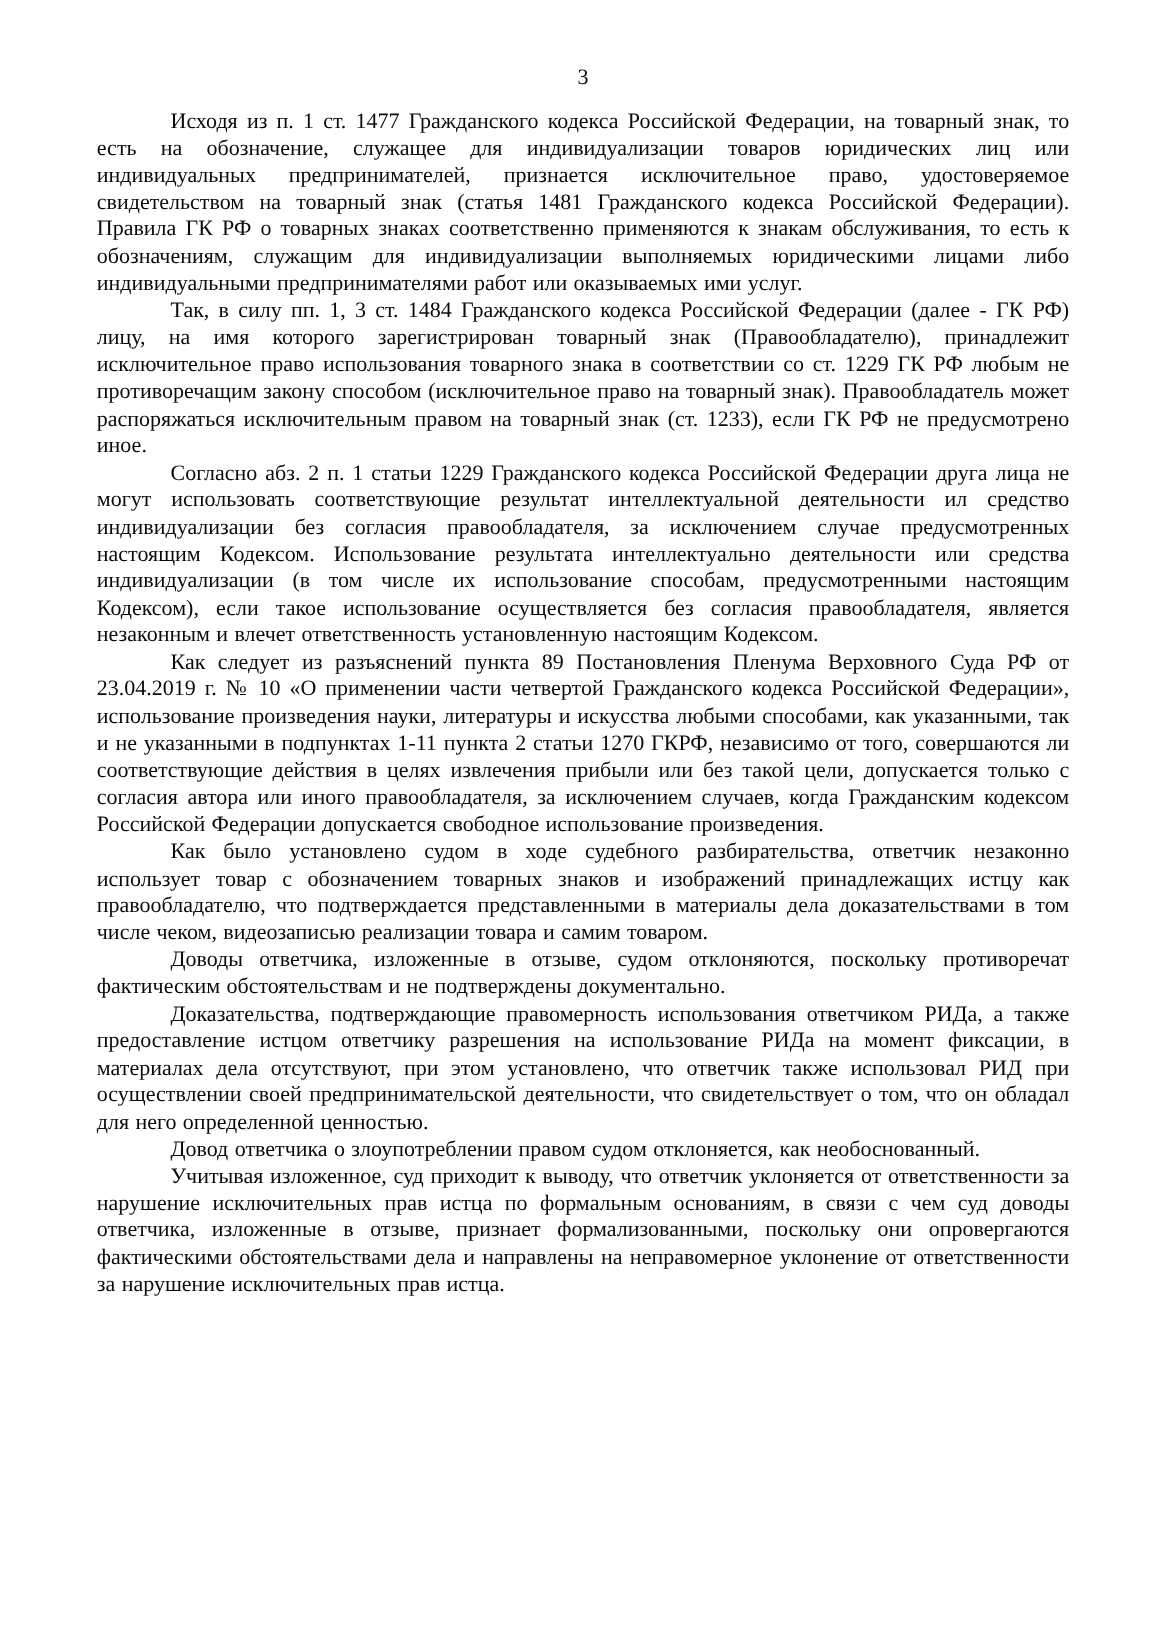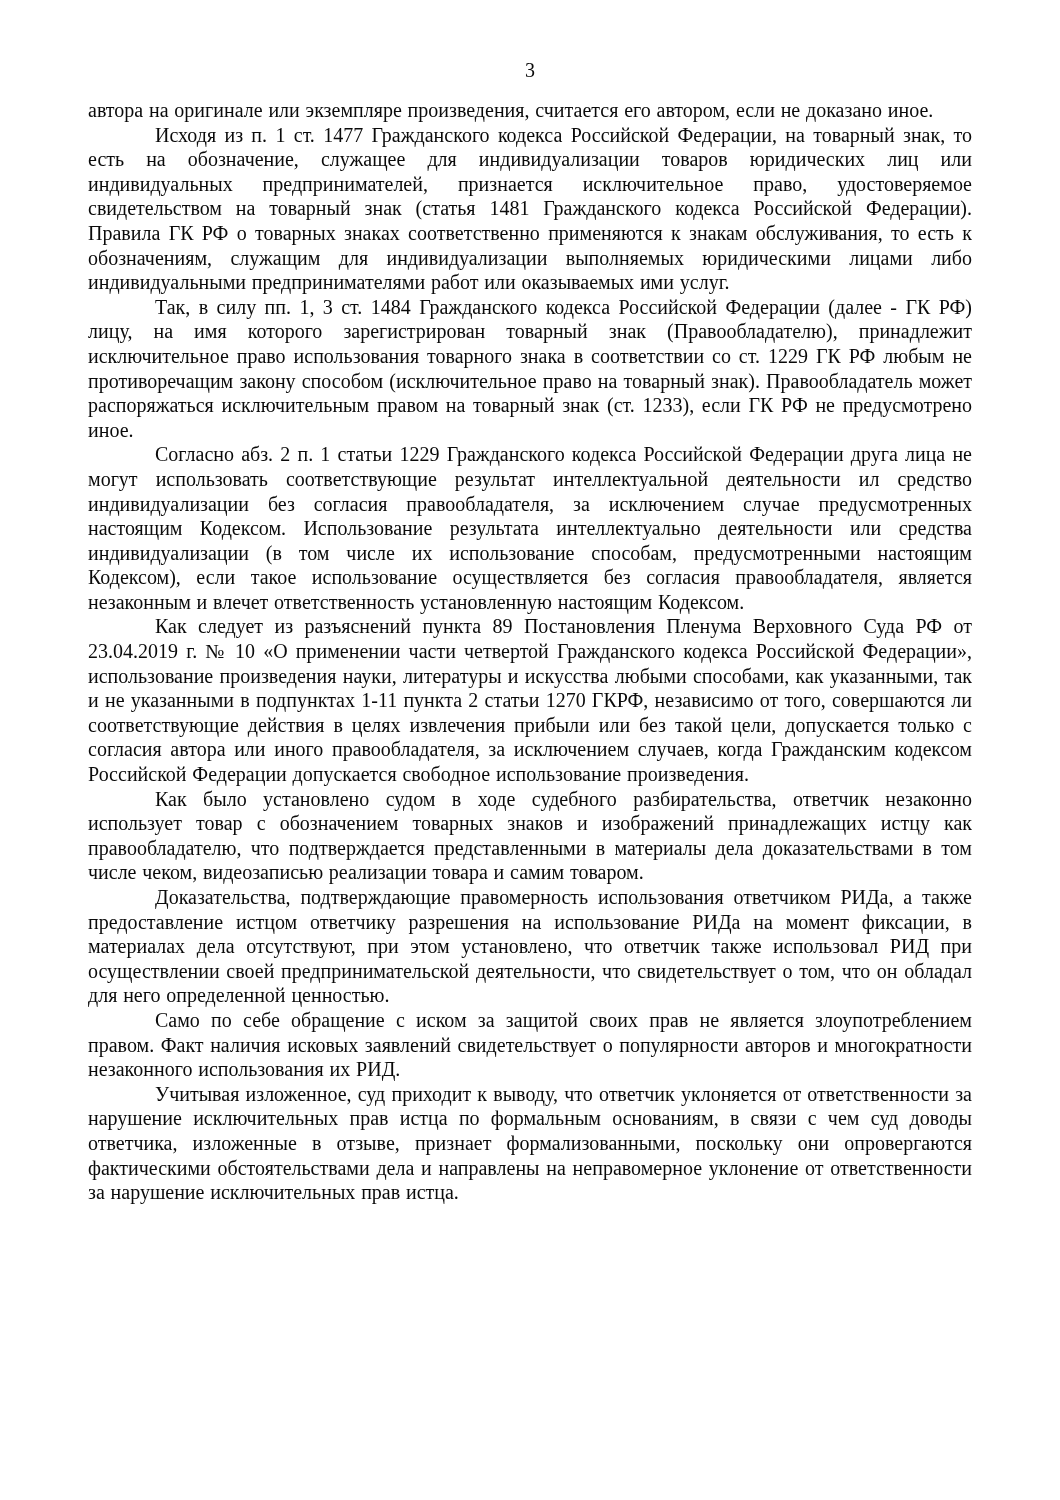--- a/index.html
+++ b/index.html
@@ -45,7 +45,6 @@
 <div class="page">
   <div class="page-number">3</div>
 
-  <p class="para continuation">автора на оригинале или экземпляре произведения, считается его автором, если не доказано иное.</p>
   <p class="para">Исходя из п. 1 ст. 1477 Гражданского кодекса Российской Федерации, на товарный знак, то есть на обозначение, служащее для индивидуализации товаров юридических лиц или индивидуальных предпринимателей, признается исключительное право, удостоверяемое свидетельством на товарный знак (статья 1481 Гражданского кодекса Российской Федерации). Правила ГК РФ о товарных знаках соответственно применяются к знакам обслуживания, то есть к обозначениям, служащим для индивидуализации выполняемых юридическими лицами либо индивидуальными предпринимателями работ или оказываемых ими услуг.</p>
   <p class="para">Так, в силу пп. 1, 3 ст. 1484 Гражданского кодекса Российской Федерации (далее - ГК РФ) лицу, на имя которого зарегистрирован товарный знак (Правообладателю), принадлежит исключительное право использования товарного знака в соответствии со ст. 1229 ГК РФ любым не противоречащим закону способом (исключительное право на товарный знак). Правообладатель может распоряжаться исключительным правом на товарный знак (ст. 1233), если ГК РФ не предусмотрено иное.</p>
   <p class="para">Согласно абз. 2 п. 1 статьи 1229 Гражданского кодекса Российской Федерации друга лица не могут использовать соответствующие результат интеллектуальной деятельности ил средство индивидуализации без согласия правообладателя, за исключением случае предусмотренных настоящим Кодексом. Использование результата интеллектуально деятельности или средства индивидуализации (в том числе их использование способам, предусмотренными настоящим Кодексом), если такое использование осуществляется без согласия правообладателя, является незаконным и влечет ответственность установленную настоящим Кодексом.</p>

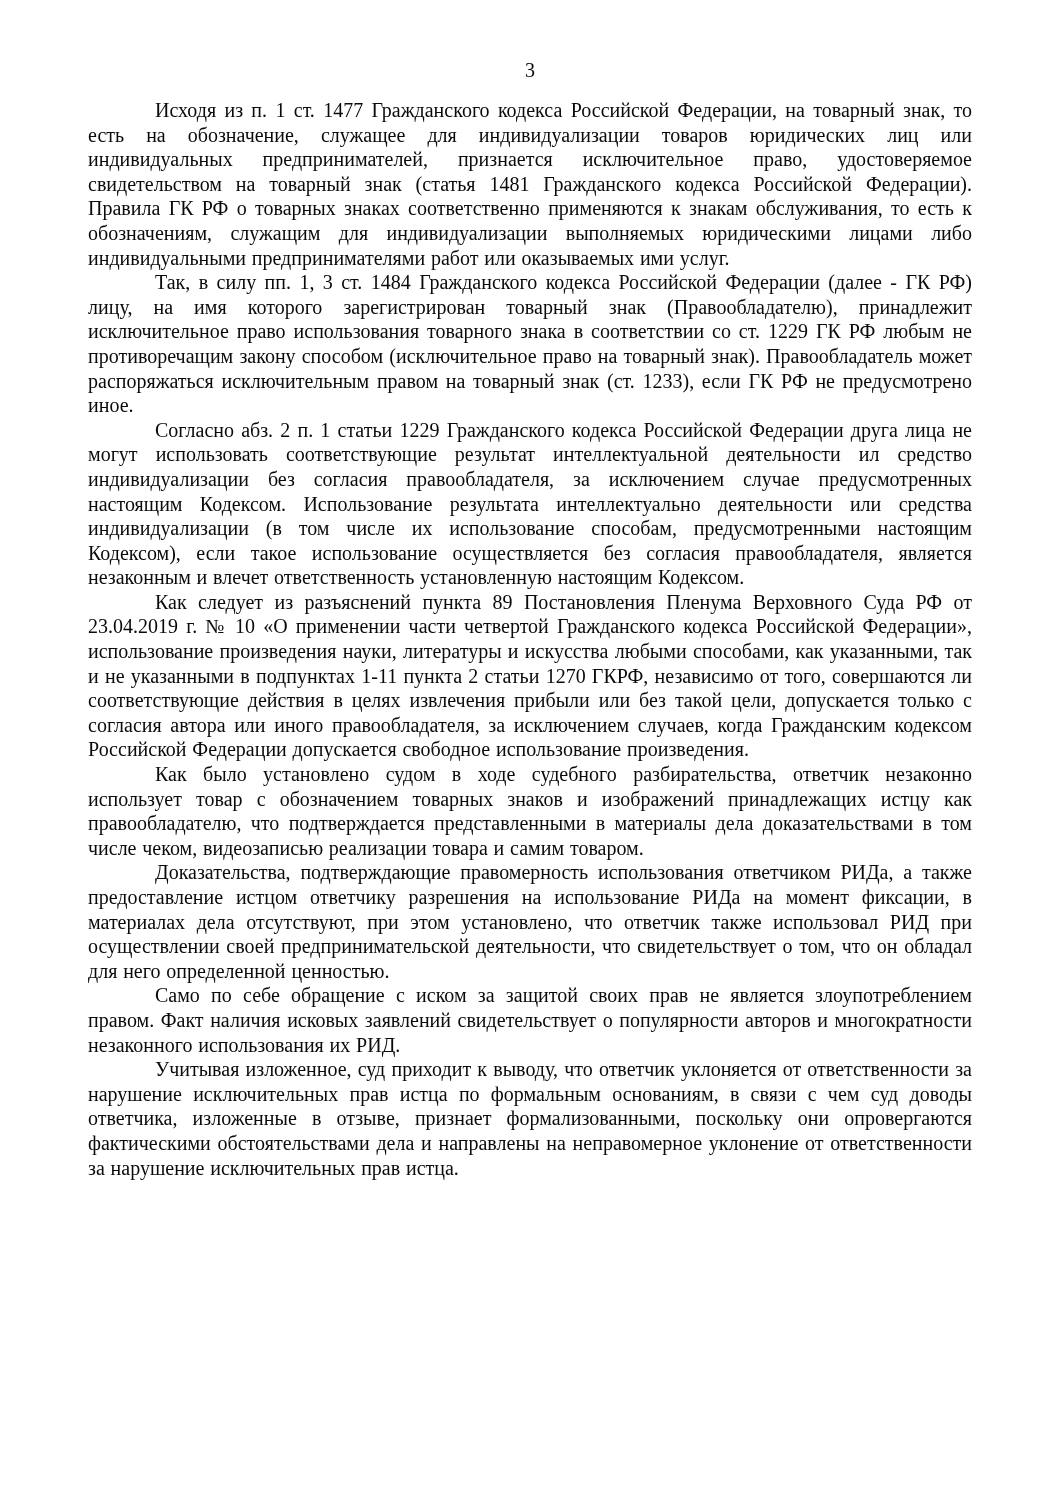--- a/index.html
+++ b/index.html
@@ -50,6 +50,7 @@
   <p class="para">Согласно абз. 2 п. 1 статьи 1229 Гражданского кодекса Российской Федерации друга лица не могут использовать соответствующие результат интеллектуальной деятельности ил средство индивидуализации без согласия правообладателя, за исключением случае предусмотренных настоящим Кодексом. Использование результата интеллектуально деятельности или средства индивидуализации (в том числе их использование способам, предусмотренными настоящим Кодексом), если такое использование осуществляется без согласия правообладателя, является незаконным и влечет ответственность установленную настоящим Кодексом.</p>
   <p class="para">Как следует из разъяснений пункта 89 Постановления Пленума Верховного Суда РФ от 23.04.2019 г. № 10 «О применении части четвертой Гражданского кодекса Российской Федерации», использование произведения науки, литературы и искусства любыми способами, как указанными, так и не указанными в подпунктах 1-11 пункта 2 статьи 1270 ГКРФ, независимо от того, совершаются ли соответствующие действия в целях извлечения прибыли или без такой цели, допускается только с согласия автора или иного правообладателя, за исключением случаев, когда Гражданским кодексом Российской Федерации допускается свободное использование произведения.</p>
   <p class="para">Как было установлено судом в ходе судебного разбирательства, ответчик незаконно использует товар с обозначением товарных знаков и изображений принадлежащих истцу как правообладателю, что подтверждается представленными в материалы дела доказательствами в том числе чеком, видеозаписью реализации товара и самим товаром.</p>
+  <p class="para">Доводы ответчика, изложенные в отзыве, судом отклоняются, поскольку противоречат фактическим обстоятельствам и не подтверждены документально.</p>
   <p class="para">Доказательства, подтверждающие правомерность использования ответчиком РИДа, а также предоставление истцом ответчику разрешения на использование РИДа на момент фиксации, в материалах дела отсутствуют, при этом установлено, что ответчик также использовал РИД при осуществлении своей предпринимательской деятельности, что свидетельствует о том, что он обладал для него определенной ценностью.</p>
   <p class="para">Само по себе обращение с иском за защитой своих прав не является злоупотреблением правом. Факт наличия исковых заявлений свидетельствует о популярности авторов и многократности незаконного использования их РИД.</p>
   <p class="para">Учитывая изложенное, суд приходит к выводу, что ответчик уклоняется от ответственности за нарушение исключительных прав истца по формальным основаниям, в связи с чем суд доводы ответчика, изложенные в отзыве, признает формализованными, поскольку они опровергаются фактическими обстоятельствами дела и направлены на неправомерное уклонение от ответственности за нарушение исключительных прав истца.</p>

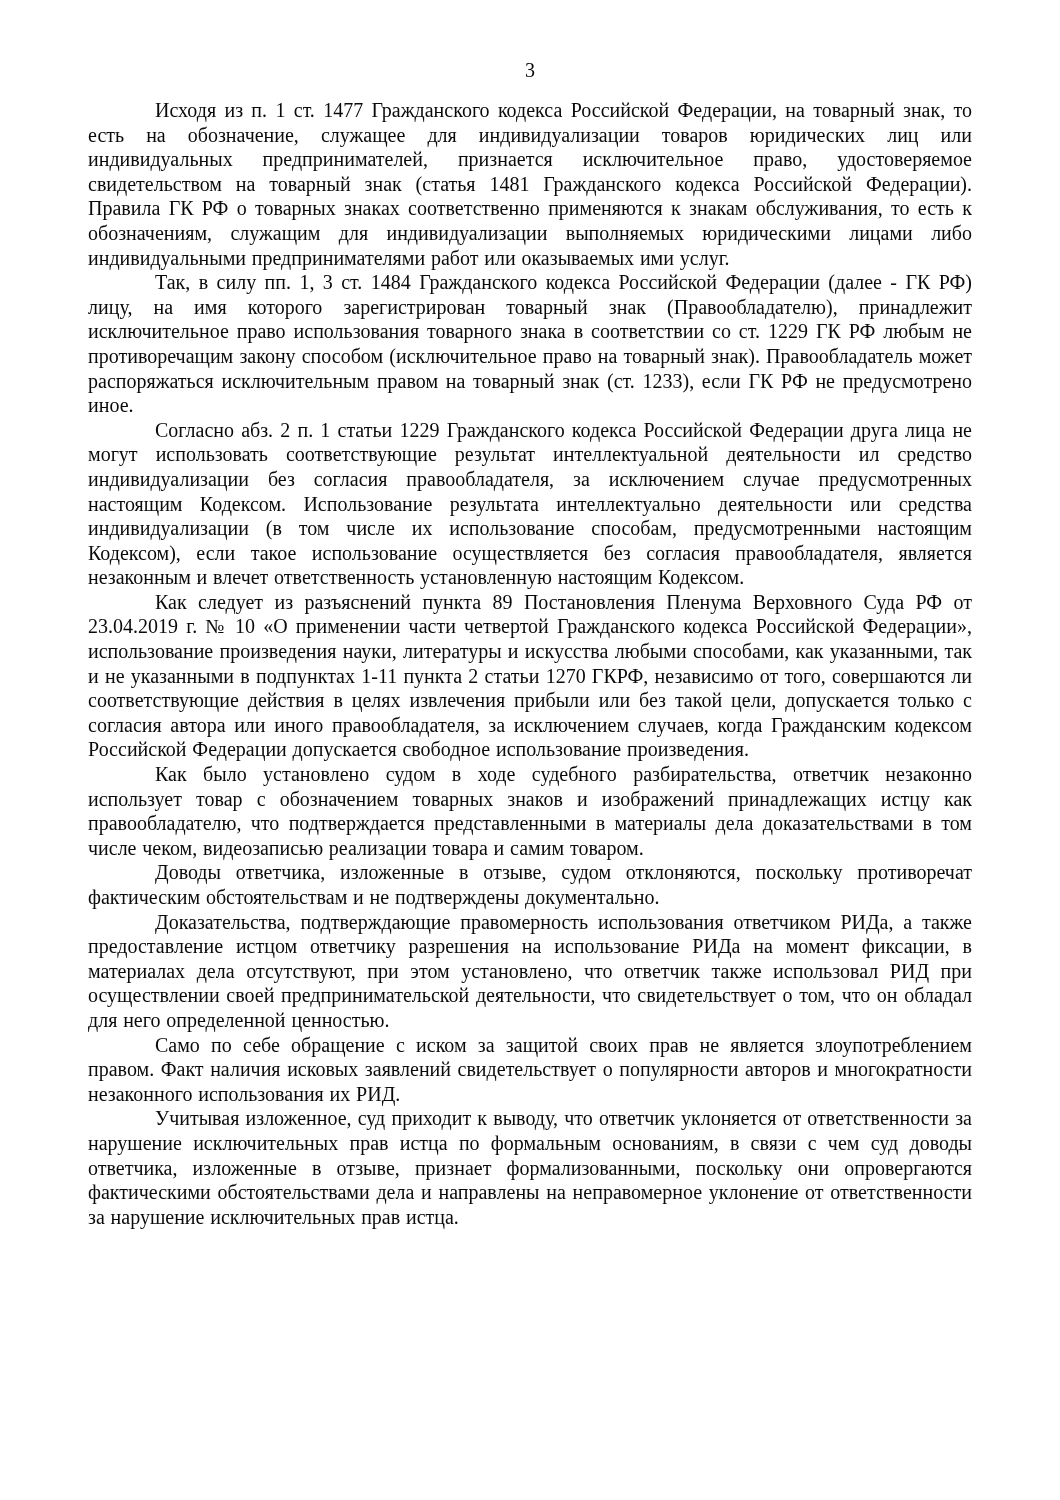--- a/index.html
+++ b/index.html
@@ -52,6 +52,7 @@
   <p class="para">Как было установлено судом в ходе судебного разбирательства, ответчик незаконно использует товар с обозначением товарных знаков и изображений принадлежащих истцу как правообладателю, что подтверждается представленными в материалы дела доказательствами в том числе чеком, видеозаписью реализации товара и самим товаром.</p>
   <p class="para">Доводы ответчика, изложенные в отзыве, судом отклоняются, поскольку противоречат фактическим обстоятельствам и не подтверждены документально.</p>
   <p class="para">Доказательства, подтверждающие правомерность использования ответчиком РИДа, а также предоставление истцом ответчику разрешения на использование РИДа на момент фиксации, в материалах дела отсутствуют, при этом установлено, что ответчик также использовал РИД при осуществлении своей предпринимательской деятельности, что свидетельствует о том, что он обладал для него определенной ценностью.</p>
+  <p class="para">Довод ответчика о злоупотреблении правом судом отклоняется, как необоснованный.</p>
   <p class="para">Само по себе обращение с иском за защитой своих прав не является злоупотреблением правом. Факт наличия исковых заявлений свидетельствует о популярности авторов и многократности незаконного использования их РИД.</p>
   <p class="para">Учитывая изложенное, суд приходит к выводу, что ответчик уклоняется от ответственности за нарушение исключительных прав истца по формальным основаниям, в связи с чем суд доводы ответчика, изложенные в отзыве, признает формализованными, поскольку они опровергаются фактическими обстоятельствами дела и направлены на неправомерное уклонение от ответственности за нарушение исключительных прав истца.</p>
 </div>

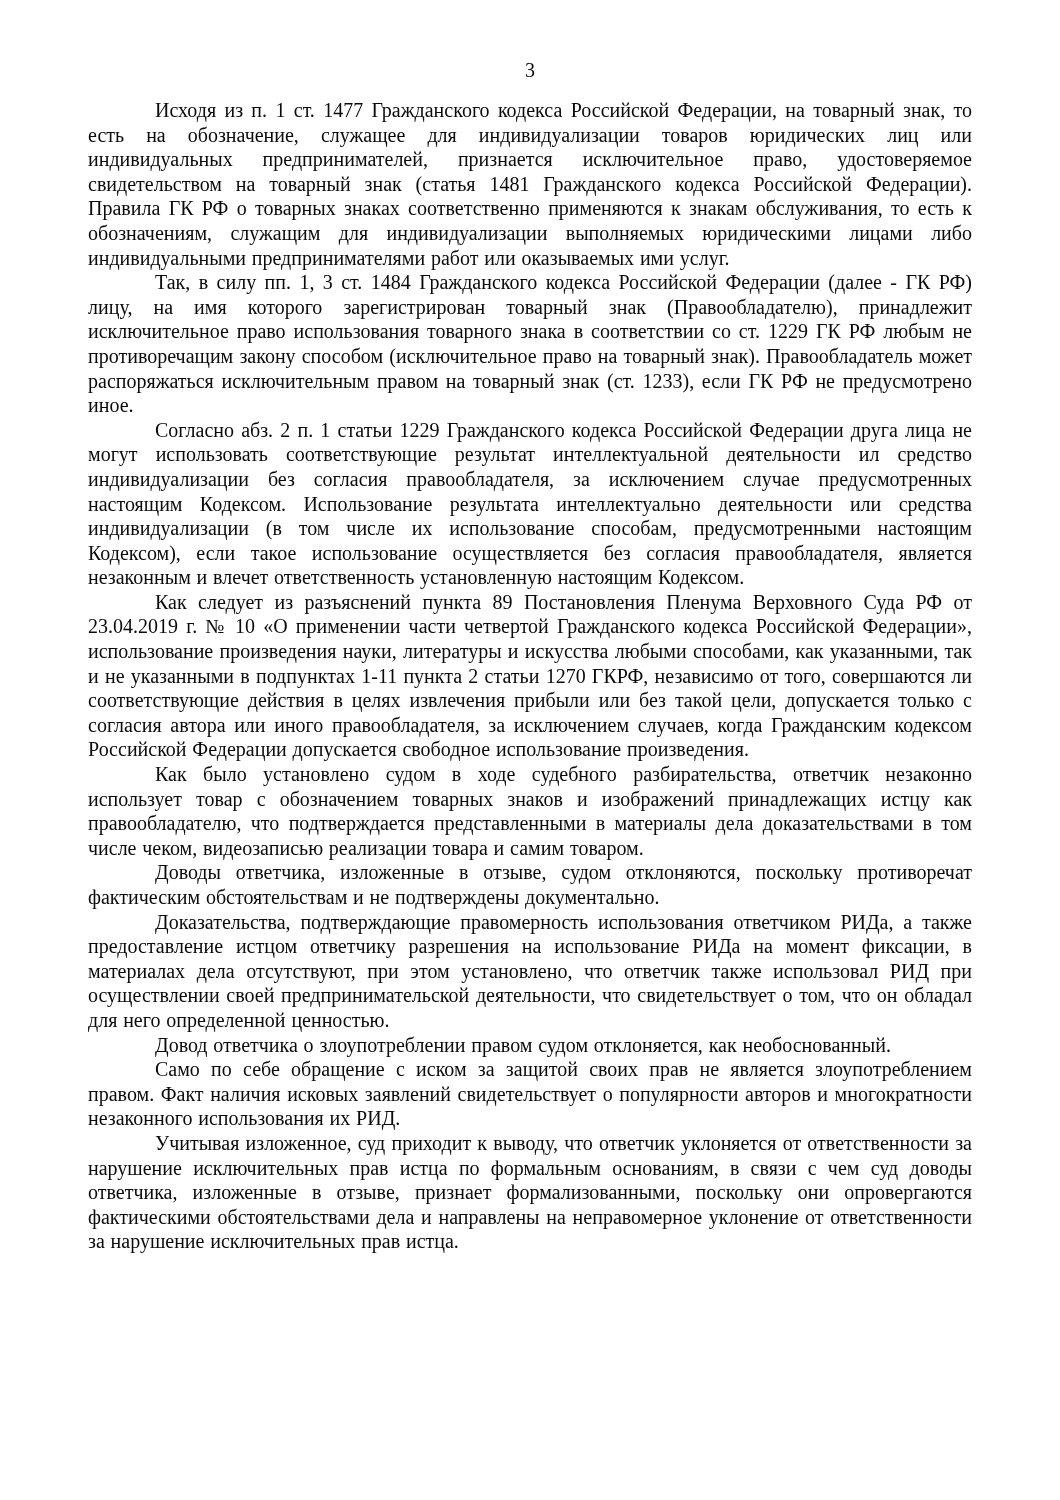--- a/index.html
+++ b/index.html
@@ -53,7 +53,6 @@
   <p class="para">Доводы ответчика, изложенные в отзыве, судом отклоняются, поскольку противоречат фактическим обстоятельствам и не подтверждены документально.</p>
   <p class="para">Доказательства, подтверждающие правомерность использования ответчиком РИДа, а также предоставление истцом ответчику разрешения на использование РИДа на момент фиксации, в материалах дела отсутствуют, при этом установлено, что ответчик также использовал РИД при осуществлении своей предпринимательской деятельности, что свидетельствует о том, что он обладал для него определенной ценностью.</p>
   <p class="para">Довод ответчика о злоупотреблении правом судом отклоняется, как необоснованный.</p>
-  <p class="para">Само по себе обращение с иском за защитой своих прав не является злоупотреблением правом. Факт наличия исковых заявлений свидетельствует о популярности авторов и многократности незаконного использования их РИД.</p>
   <p class="para">Учитывая изложенное, суд приходит к выводу, что ответчик уклоняется от ответственности за нарушение исключительных прав истца по формальным основаниям, в связи с чем суд доводы ответчика, изложенные в отзыве, признает формализованными, поскольку они опровергаются фактическими обстоятельствами дела и направлены на неправомерное уклонение от ответственности за нарушение исключительных прав истца.</p>
 </div>
 

